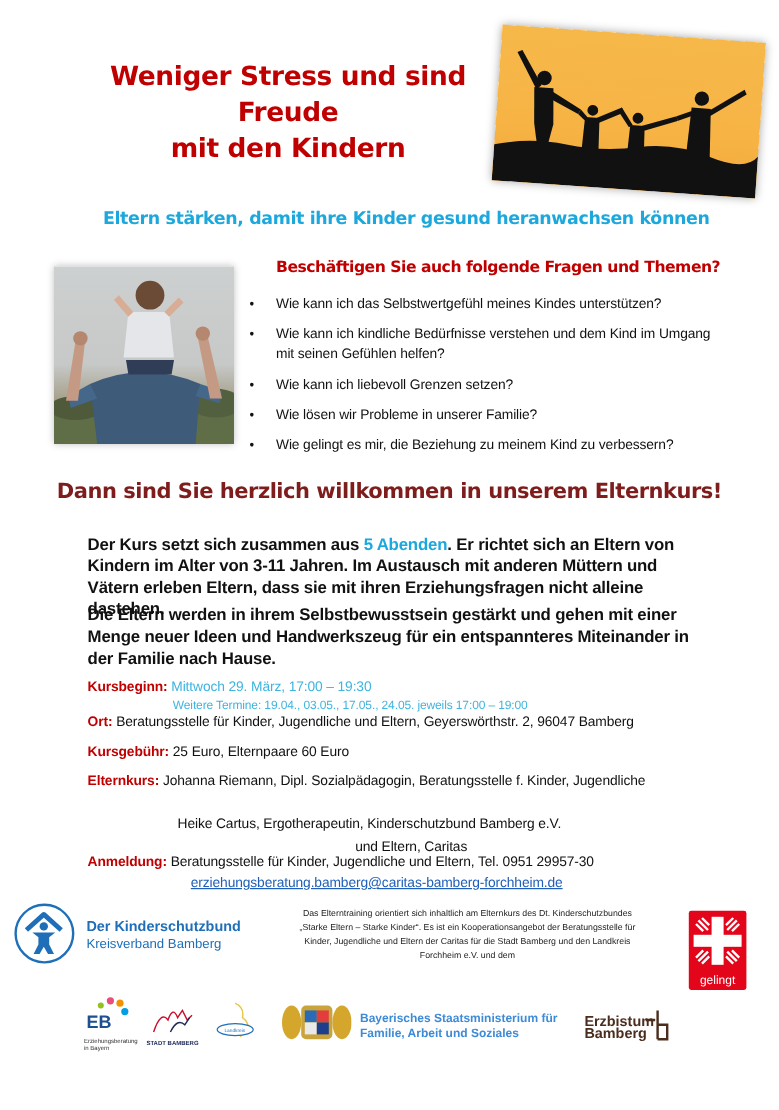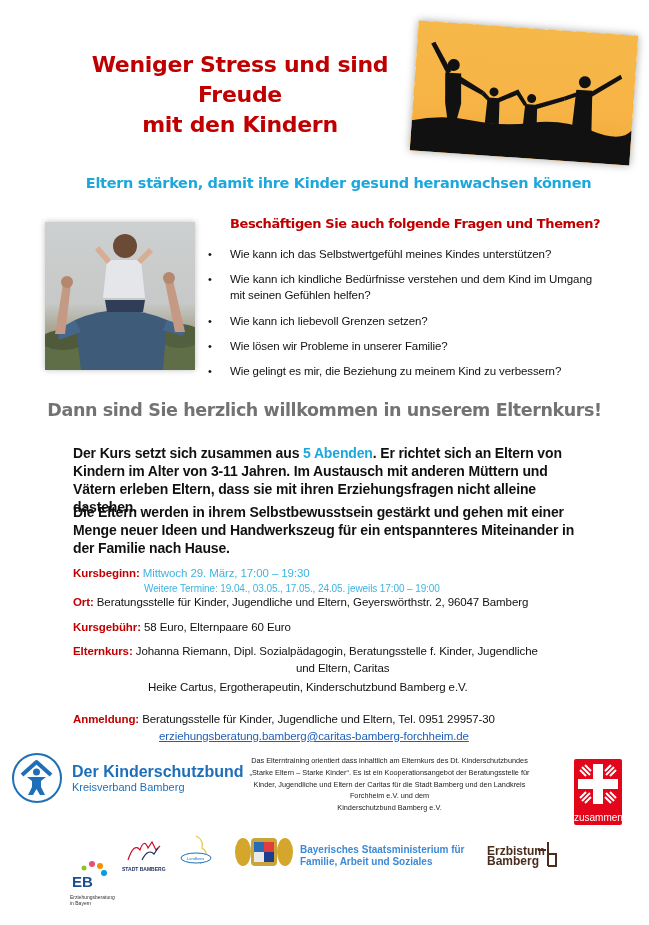--- a/index.html
+++ b/index.html
@@ -26,7 +26,7 @@
   .q-list li { position: relative; padding-left: 24px; margin-bottom: 9px; text-align: justify; letter-spacing: -0.1px; }
   .q-list li .bullet { position: absolute; left: 2px; top: 0; font-size: 11px; }
 
-  .welcome { left: 0; top: 400px; width: 649px; text-align: center; color: #737373; font-weight: bold; font-size: 17.5px; font-family: "DejaVu Sans", sans-serif; letter-spacing: -0.4px; }
+  .welcome { left: 0; top: 400px; width: 649px; text-align: center; color: #7f1d1d; font-weight: bold; font-size: 17.5px; font-family: "DejaVu Sans", sans-serif; letter-spacing: -0.4px; }
 
   .para { left: 73px; width: 510px; font-size: 14px; line-height: 18px; font-weight: bold; color: #111; letter-spacing: -0.15px; }
   .para .hl { color: #1ca8dd; }

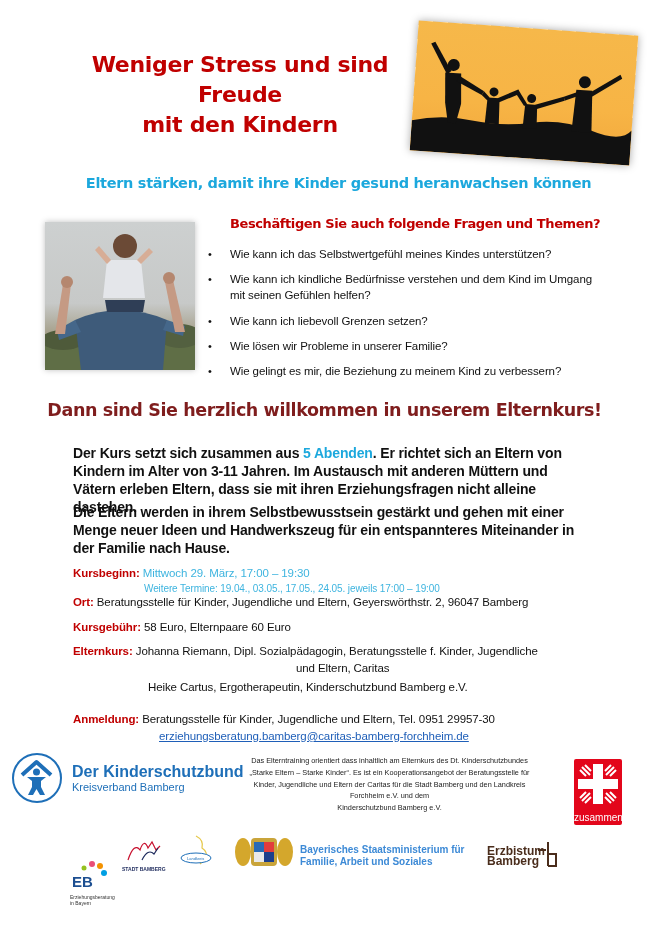--- a/index.html
+++ b/index.html
@@ -140,7 +140,7 @@
 </div>
 <div class="abs info" style="top:621px;">
   <span class="lbl">Kursgebühr:</span>
-  <span>58 Euro, Elternpaare 60 Euro</span>
+  <span>25 Euro, Elternpaare 60 Euro</span>
 </div>
 <div class="abs info" style="top:645px;">
   <span class="lbl">Elternkurs:</span>

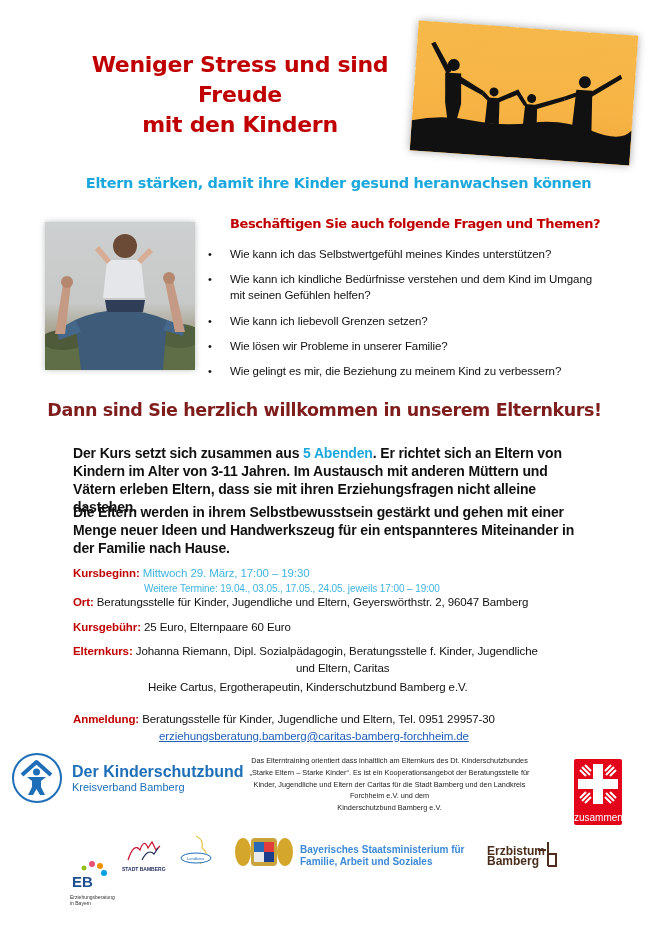--- a/index.html
+++ b/index.html
@@ -146,7 +146,7 @@
   <span class="lbl">Elternkurs:</span>
   <span>Johanna Riemann, Dipl. Sozialpädagogin, Beratungsstelle f. Kinder, Jugendliche</span>
 </div>
-<div class="abs info" style="top:662px; left:263px;padding-left:33px;">und Eltern, Caritas</div>
+<div class="abs info" style="top:700px; left:263px;padding-left:33px;">und Eltern, Caritas</div>
 <div class="abs info" style="top:681px; left:148px;">Heike Cartus, Ergotherapeutin, Kinderschutzbund Bamberg e.V.</div>
 
 <div class="abs info" style="top:713px;">

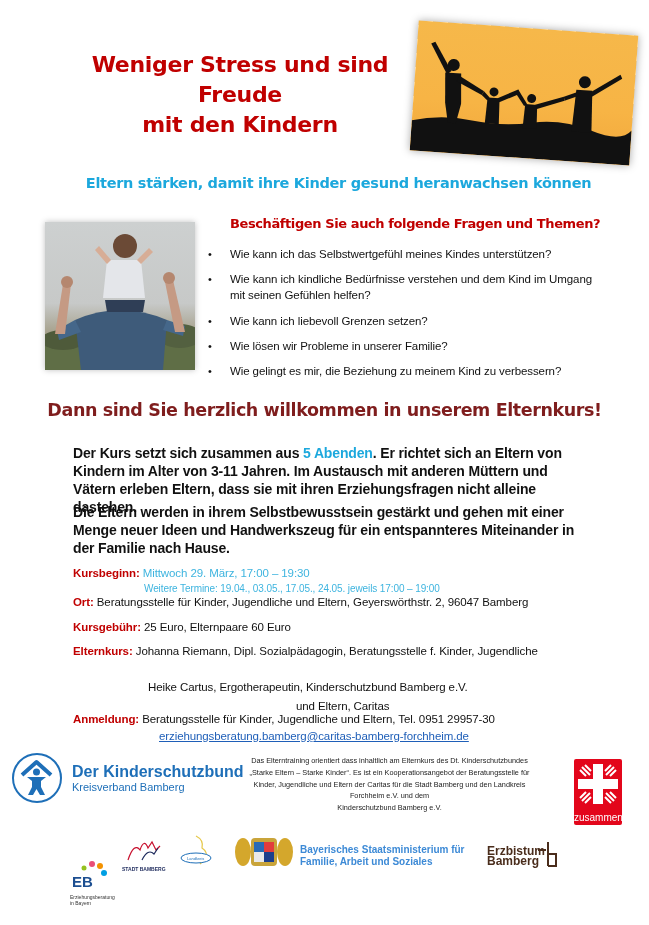--- a/index.html
+++ b/index.html
@@ -170,7 +170,7 @@
 </div>
 
 <div class="abs foot-text">
-  <div>Das Elterntraining orientiert dass inhaltlich am Elternkurs des Dt. Kinderschutzbundes</div>
+  <div>Das Elterntraining orientiert sich inhaltlich am Elternkurs des Dt. Kinderschutzbundes</div>
   <div>„Starke Eltern – Starke Kinder“. Es ist ein Kooperationsangebot der Beratungsstelle für</div>
   <div>Kinder, Jugendliche und Eltern der Caritas für die Stadt Bamberg und den Landkreis</div>
   <div>Forchheim e.V. und dem</div>

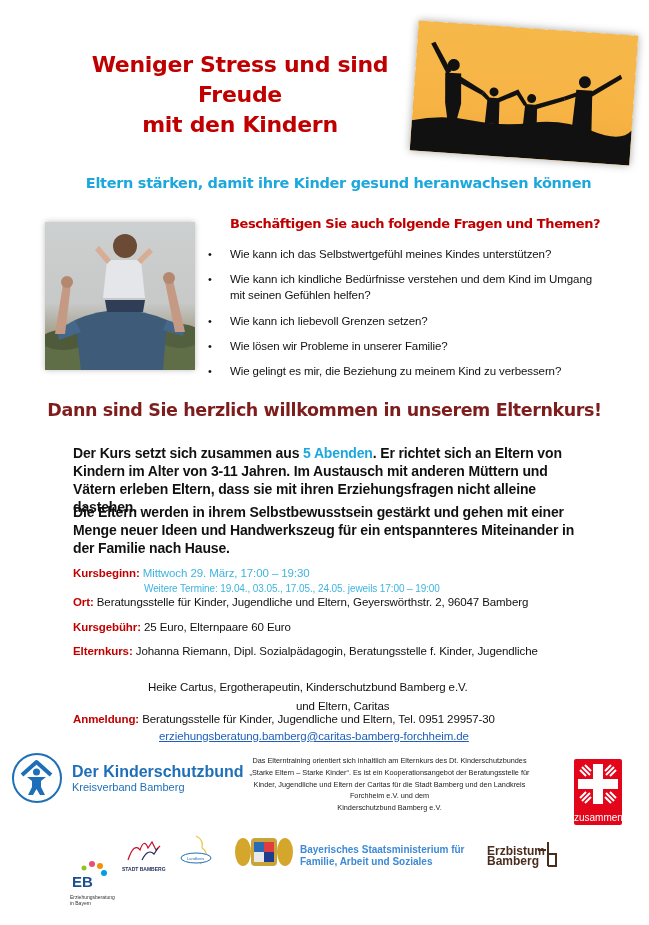--- a/index.html
+++ b/index.html
@@ -40,7 +40,7 @@
   
   .ksb-logo { left: 12px; top: 753px; width: 50px; height: 50px; border: 2.5px solid #1e6fb8; border-radius: 50%; }
   .ksb-text { left: 72px; top: 765px; color: #1e6fb8; font-size: 11px; line-height: 14px; }
-  .ksb-text b { font-size: 16px; }
+  .ksb-text b { font-size: 12px; }
   .foot-text { left: 212px; top: 755px; width: 355px; text-align: center; font-size: 7.3px; line-height: 11.8px; color: #222; }
   .caritas { left: 574px; top: 759px; width: 48px; height: 66px; background: #e3061b; border-radius: 2px; }
   .caritas-word { position: absolute; left: 0; bottom: 2px; width: 48px; text-align: center; color: #fff; font-size: 10px; }

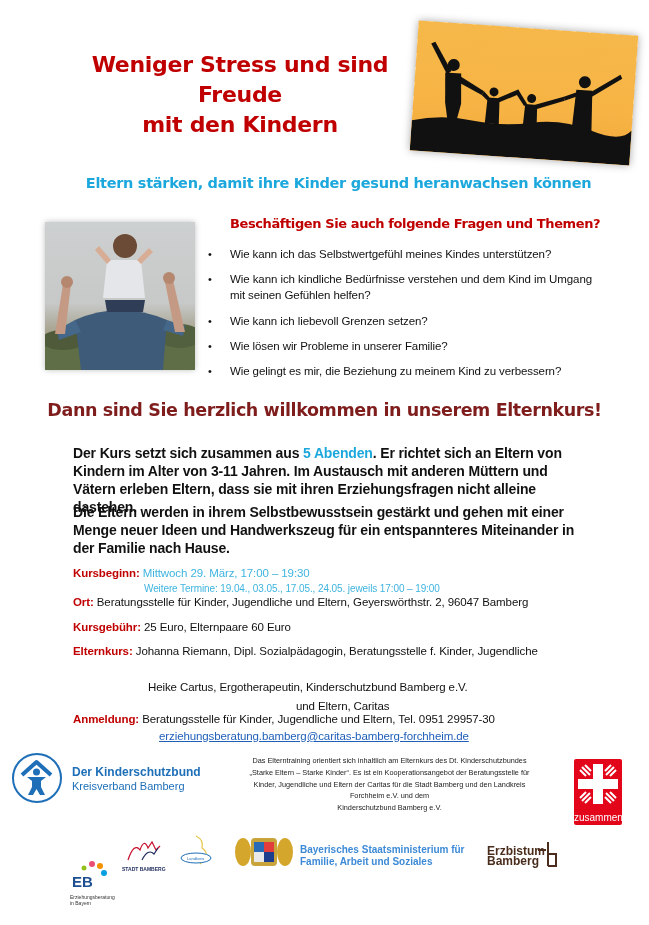--- a/index.html
+++ b/index.html
@@ -174,7 +174,6 @@
   <div>„Starke Eltern – Starke Kinder“. Es ist ein Kooperationsangebot der Beratungsstelle für</div>
   <div>Kinder, Jugendliche und Eltern der Caritas für die Stadt Bamberg und den Landkreis</div>
   <div>Forchheim e.V. und dem</div>
-  <div>Kinderschutzbund Bamberg e.V.</div>
 </div>
 
 <div class="abs caritas">

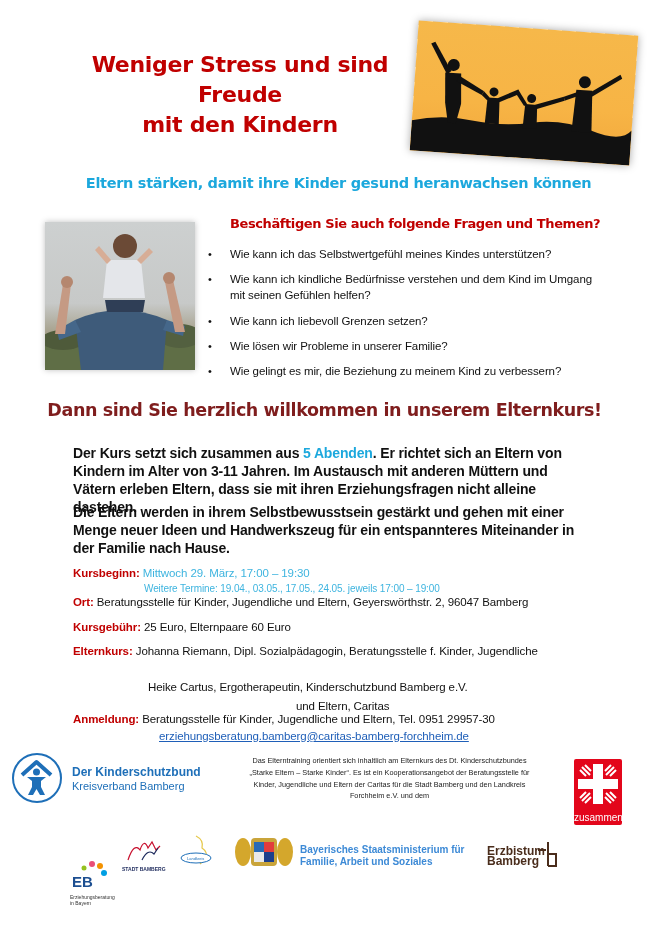--- a/index.html
+++ b/index.html
@@ -187,7 +187,7 @@
       <path d="M40 42 L32 34 M37 44 L31 38 M42 39 L36 33"></path>
     </g>
   </svg>
-  <div class="caritas-word">zusammen</div>
+  <div class="caritas-word">gelingt</div>
 </div>
 
 <div class="abs" style="left:70px; top:860px; width:42px; height:42px;">

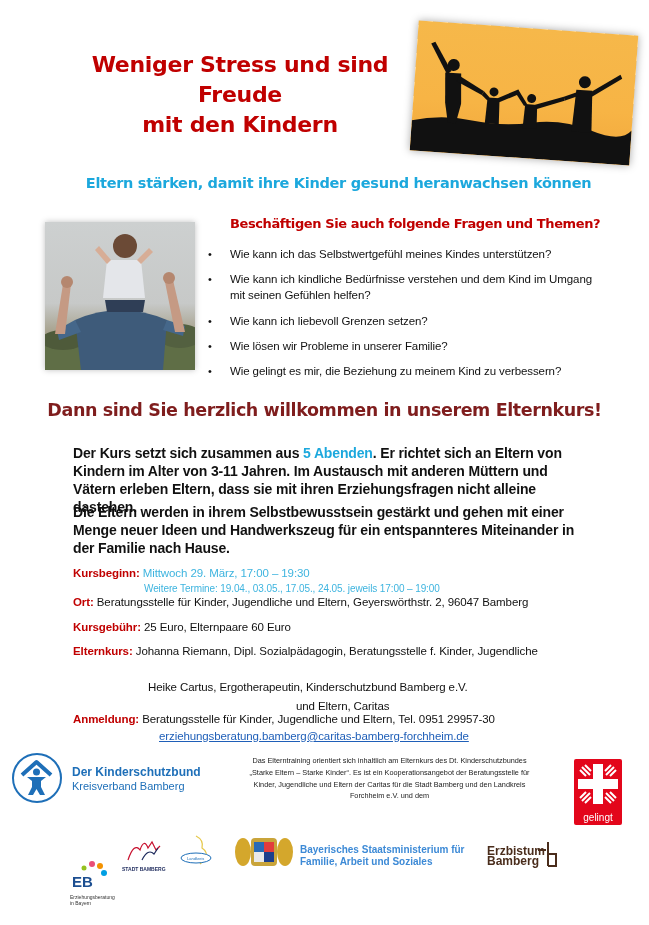--- a/index.html
+++ b/index.html
@@ -190,7 +190,7 @@
   <div class="caritas-word">gelingt</div>
 </div>
 
-<div class="abs" style="left:70px; top:860px; width:42px; height:42px;">
+<div class="abs" style="left:70px; top:830px; width:42px; height:42px;">
   <svg width="42" height="30" viewBox="0 0 42 30">
     <circle cx="22" cy="4" r="3" fill="#e94e77"></circle>
     <circle cx="30" cy="6" r="3" fill="#f39200"></circle>

